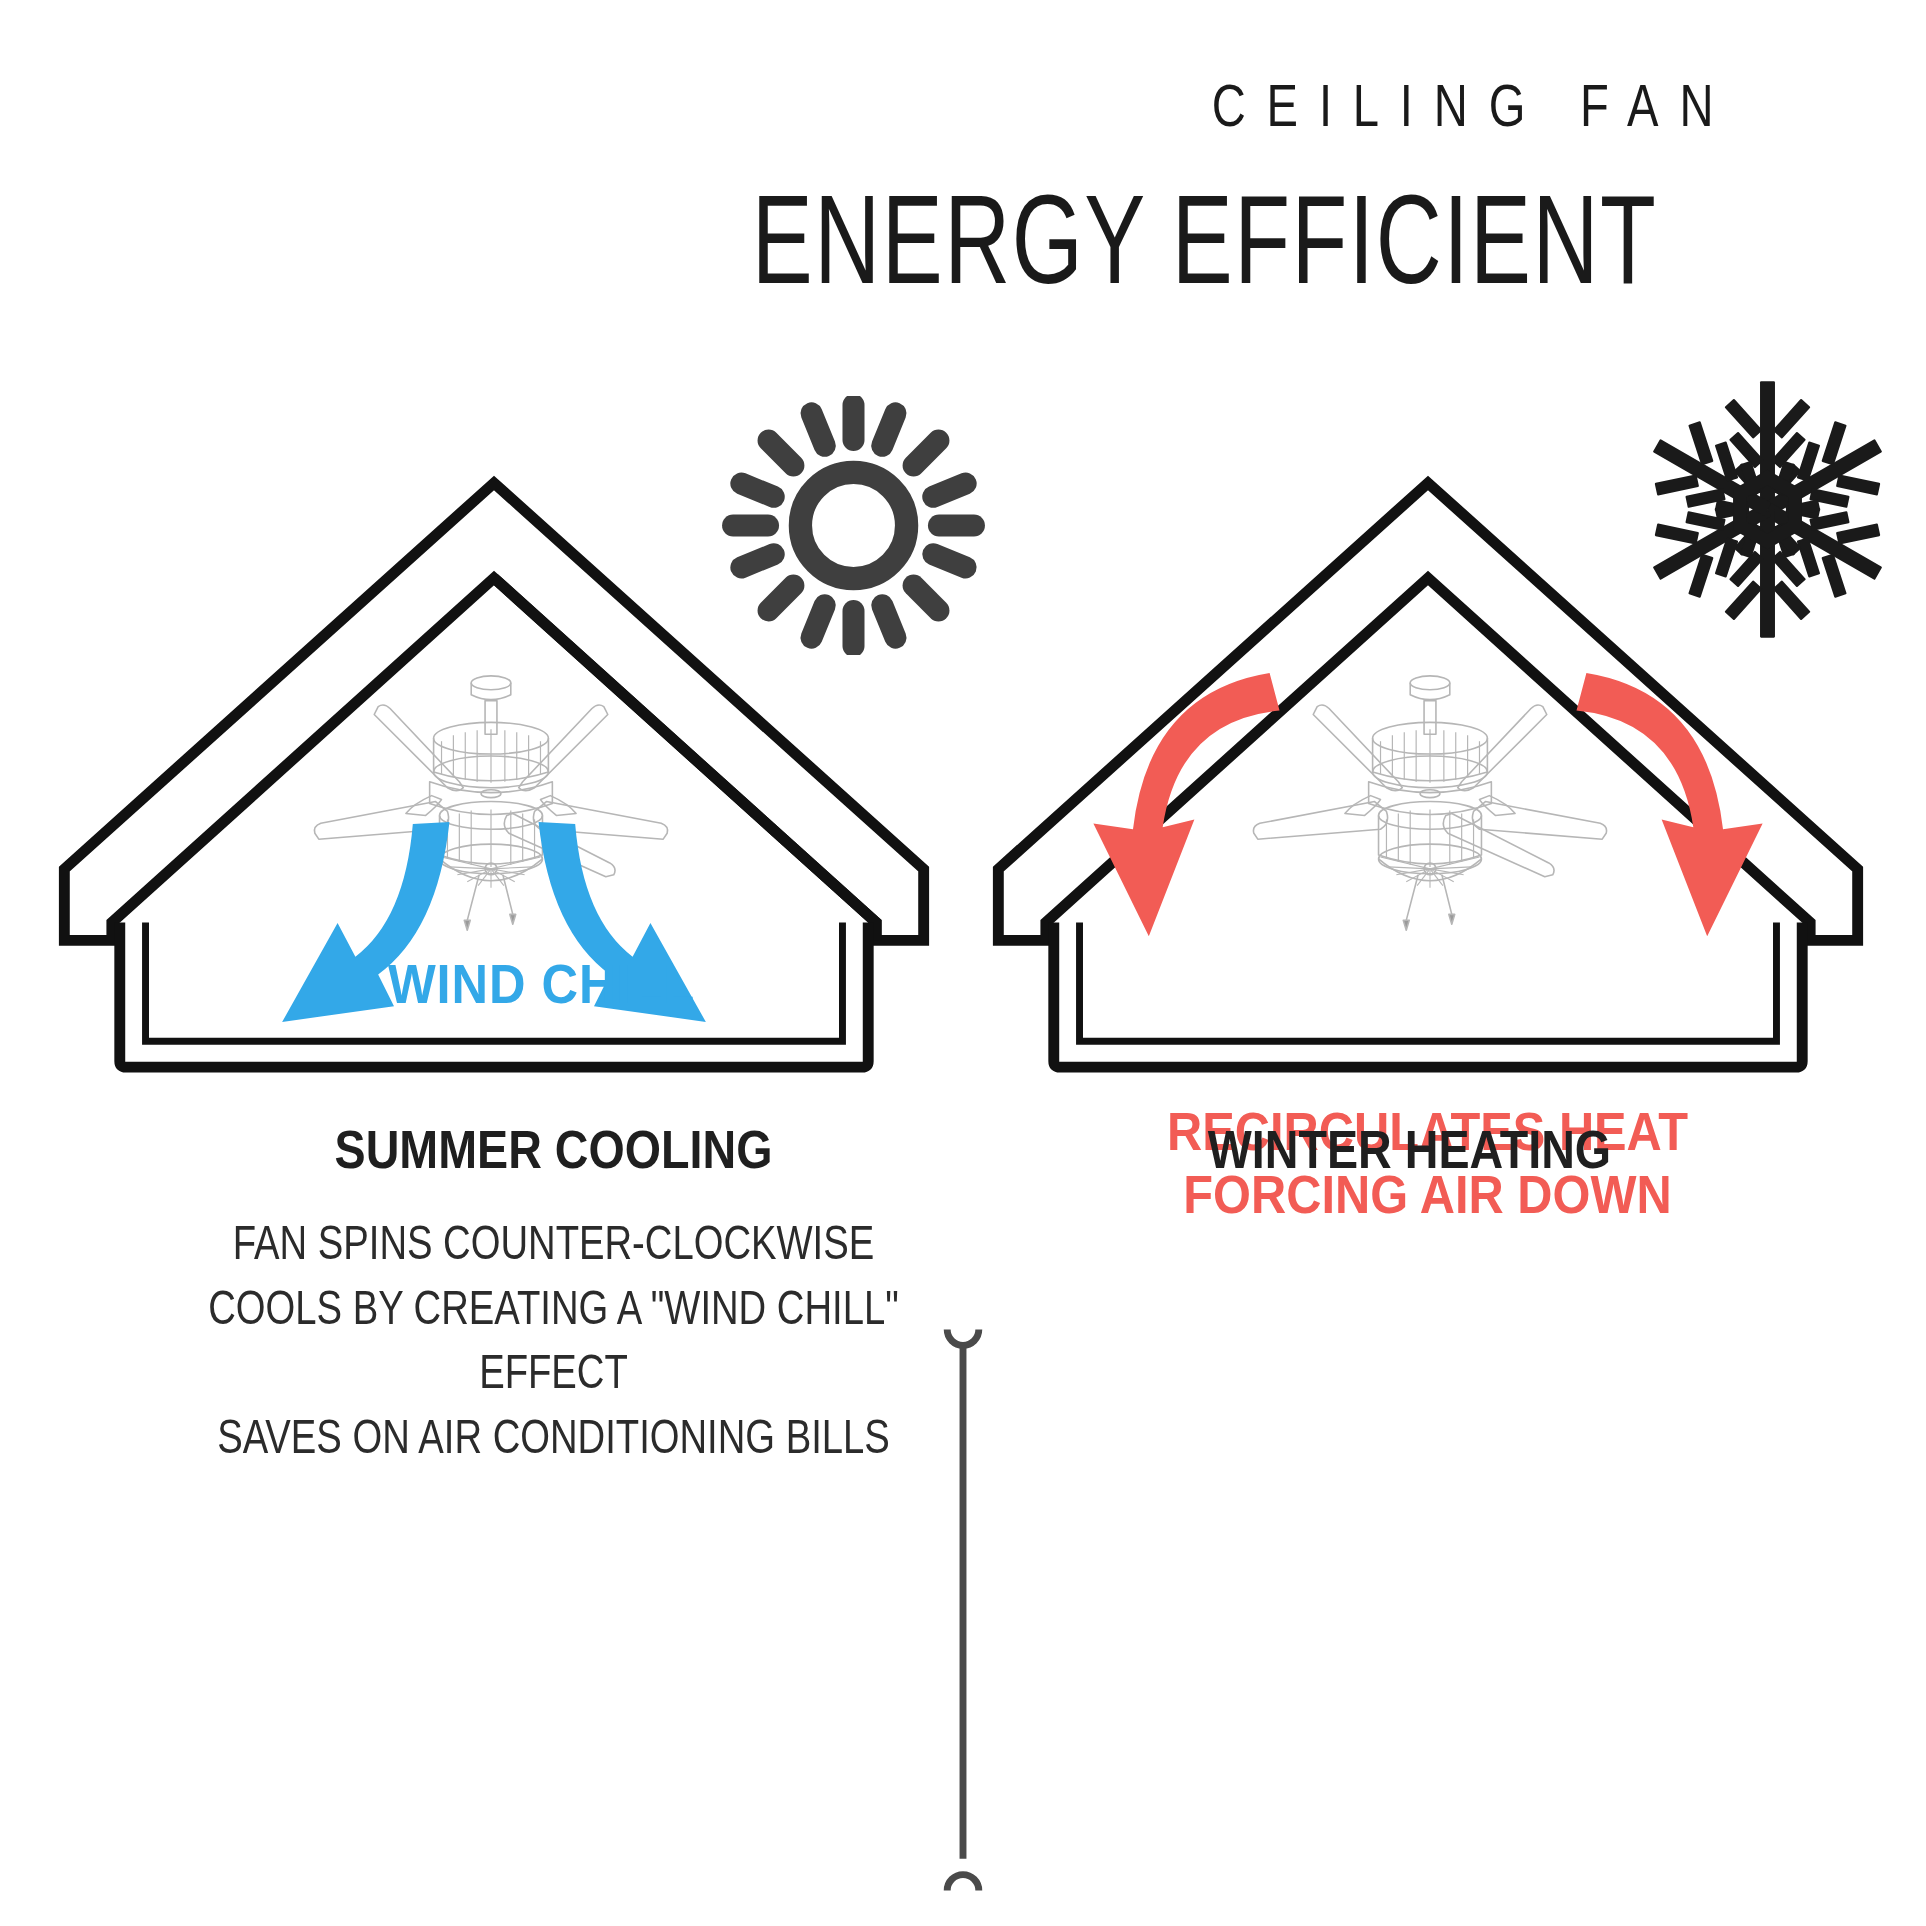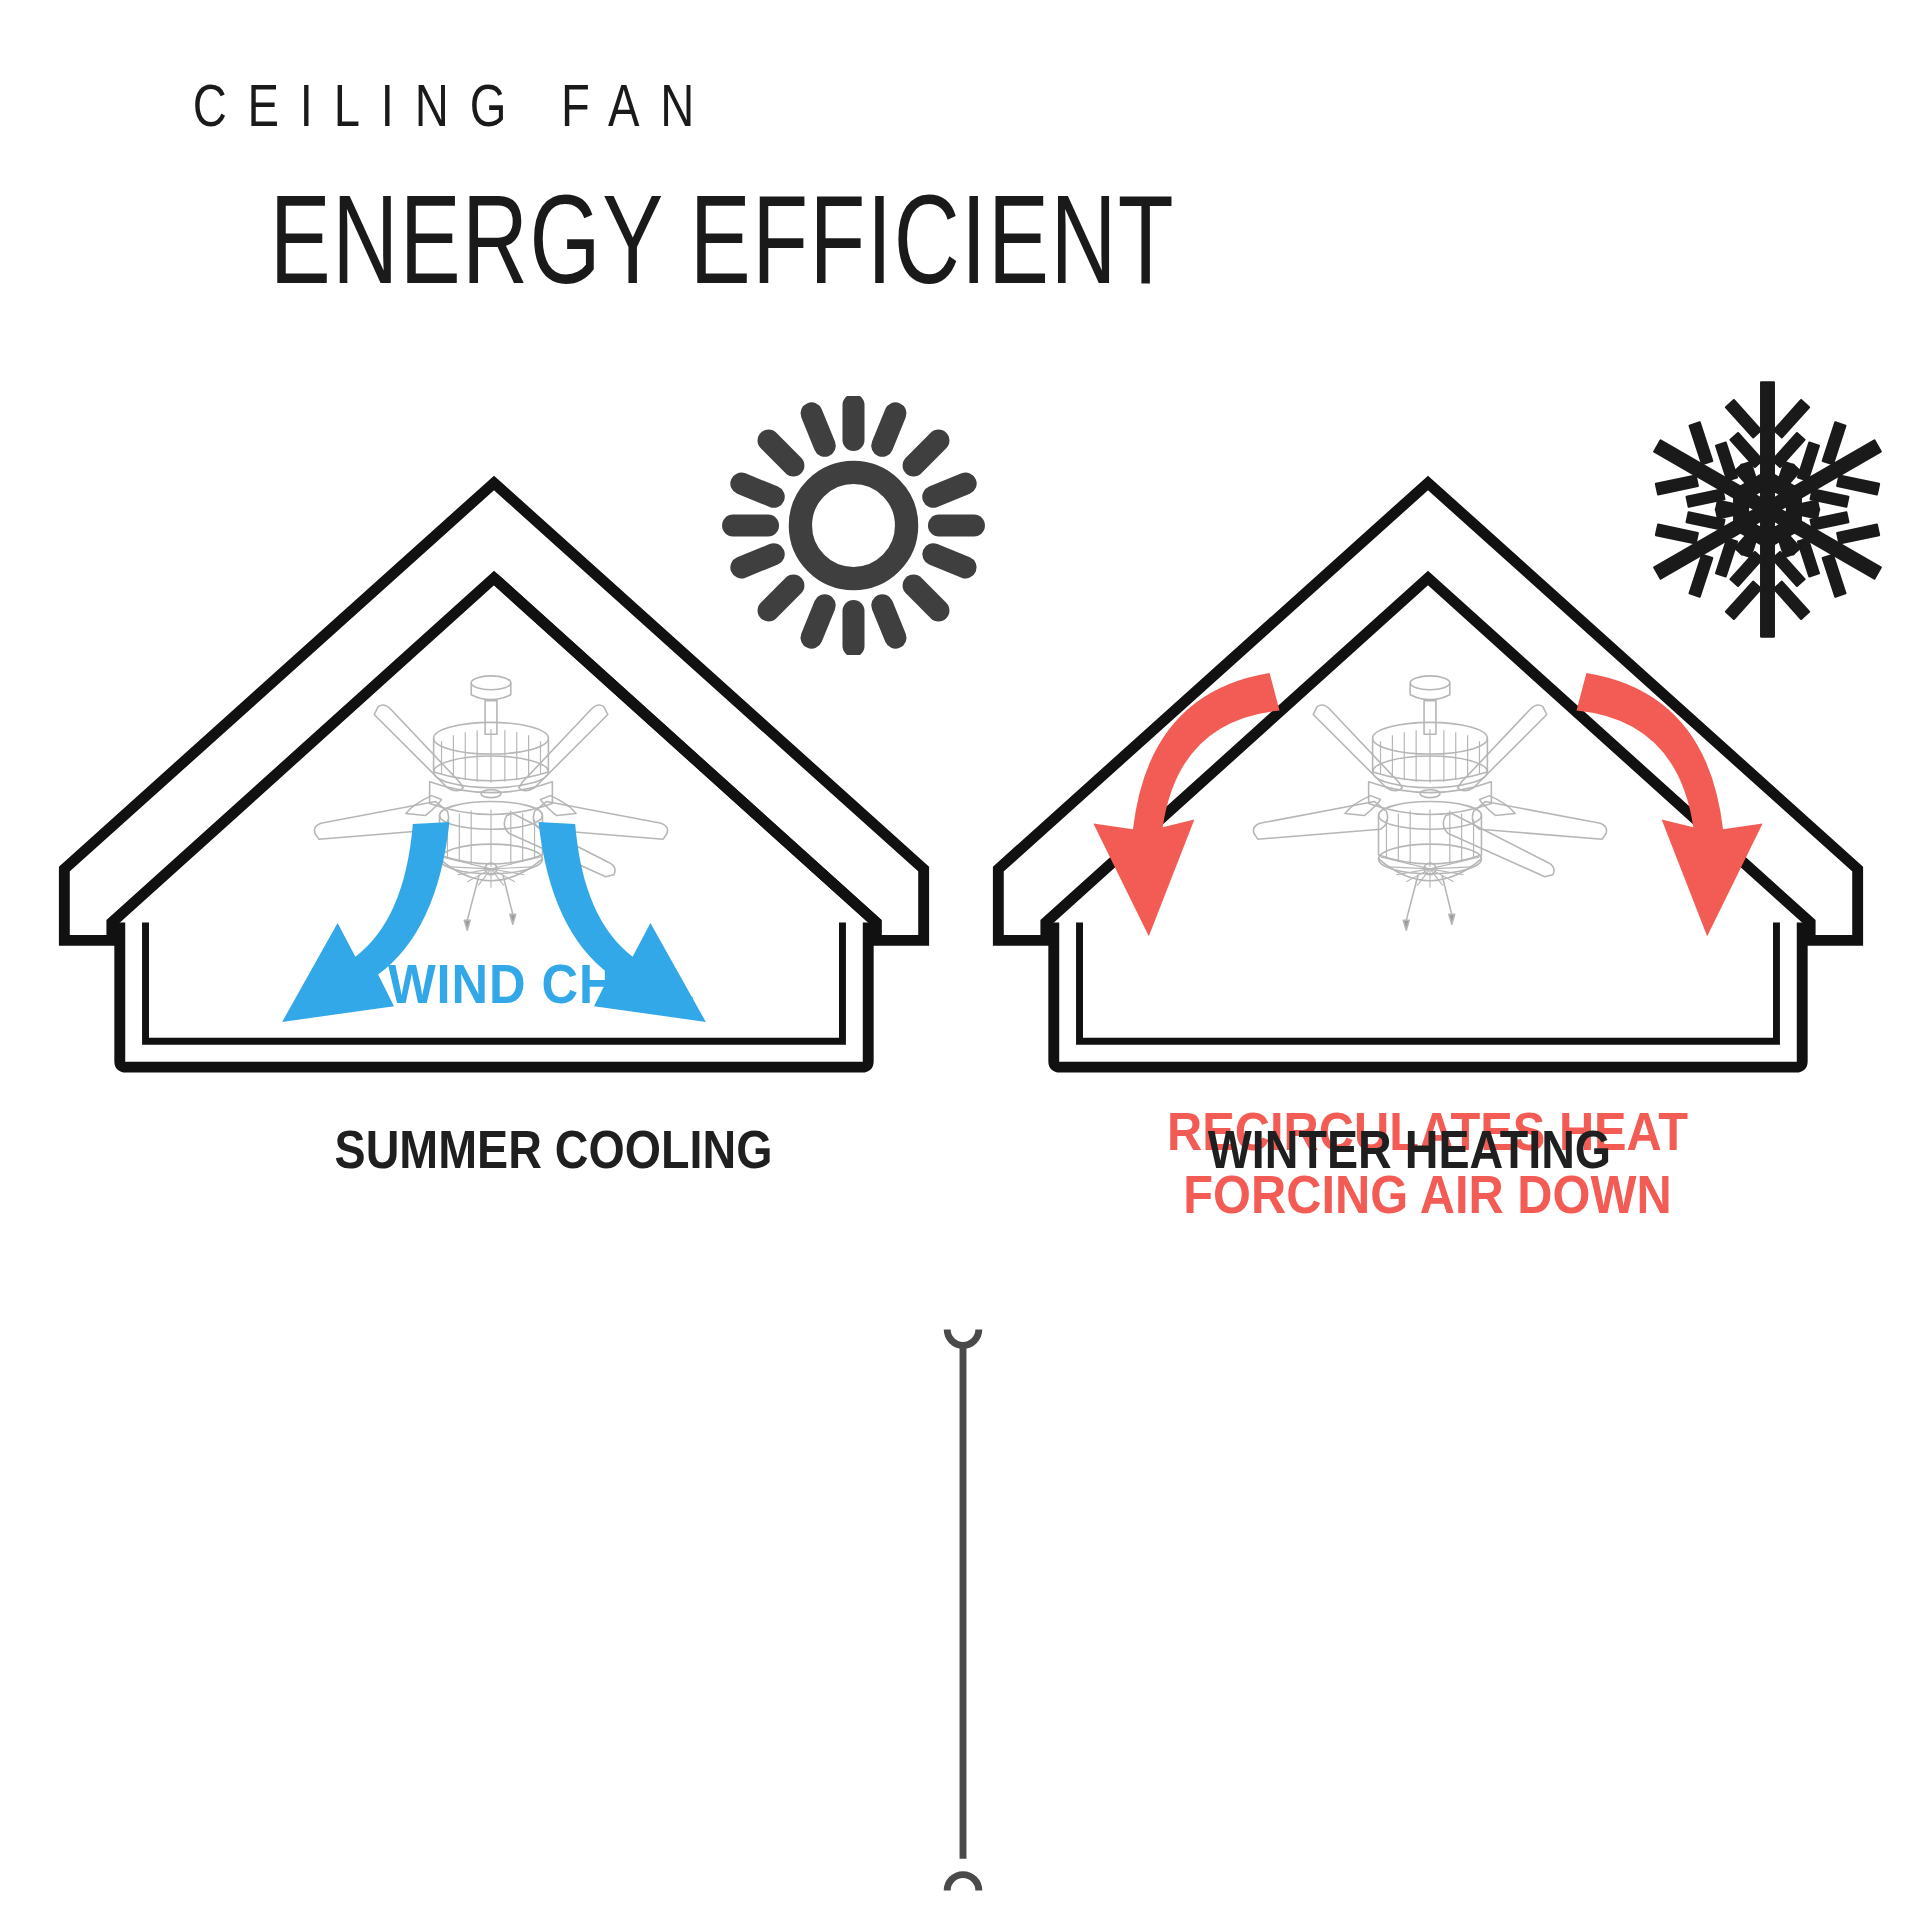--- a/index.html
+++ b/index.html
@@ -13,7 +13,7 @@
   .stage{position:absolute;inset:0;width:1927px;height:1927px;background:#fff;}
 
   
-  .header{position:absolute;top:0;left:0;width:1927px;text-align:left;}
+  .header{position:absolute;top:0;left:0;width:1927px;text-align:right;}
   .eyebrow{
     font-size:59px;
     font-weight:300;

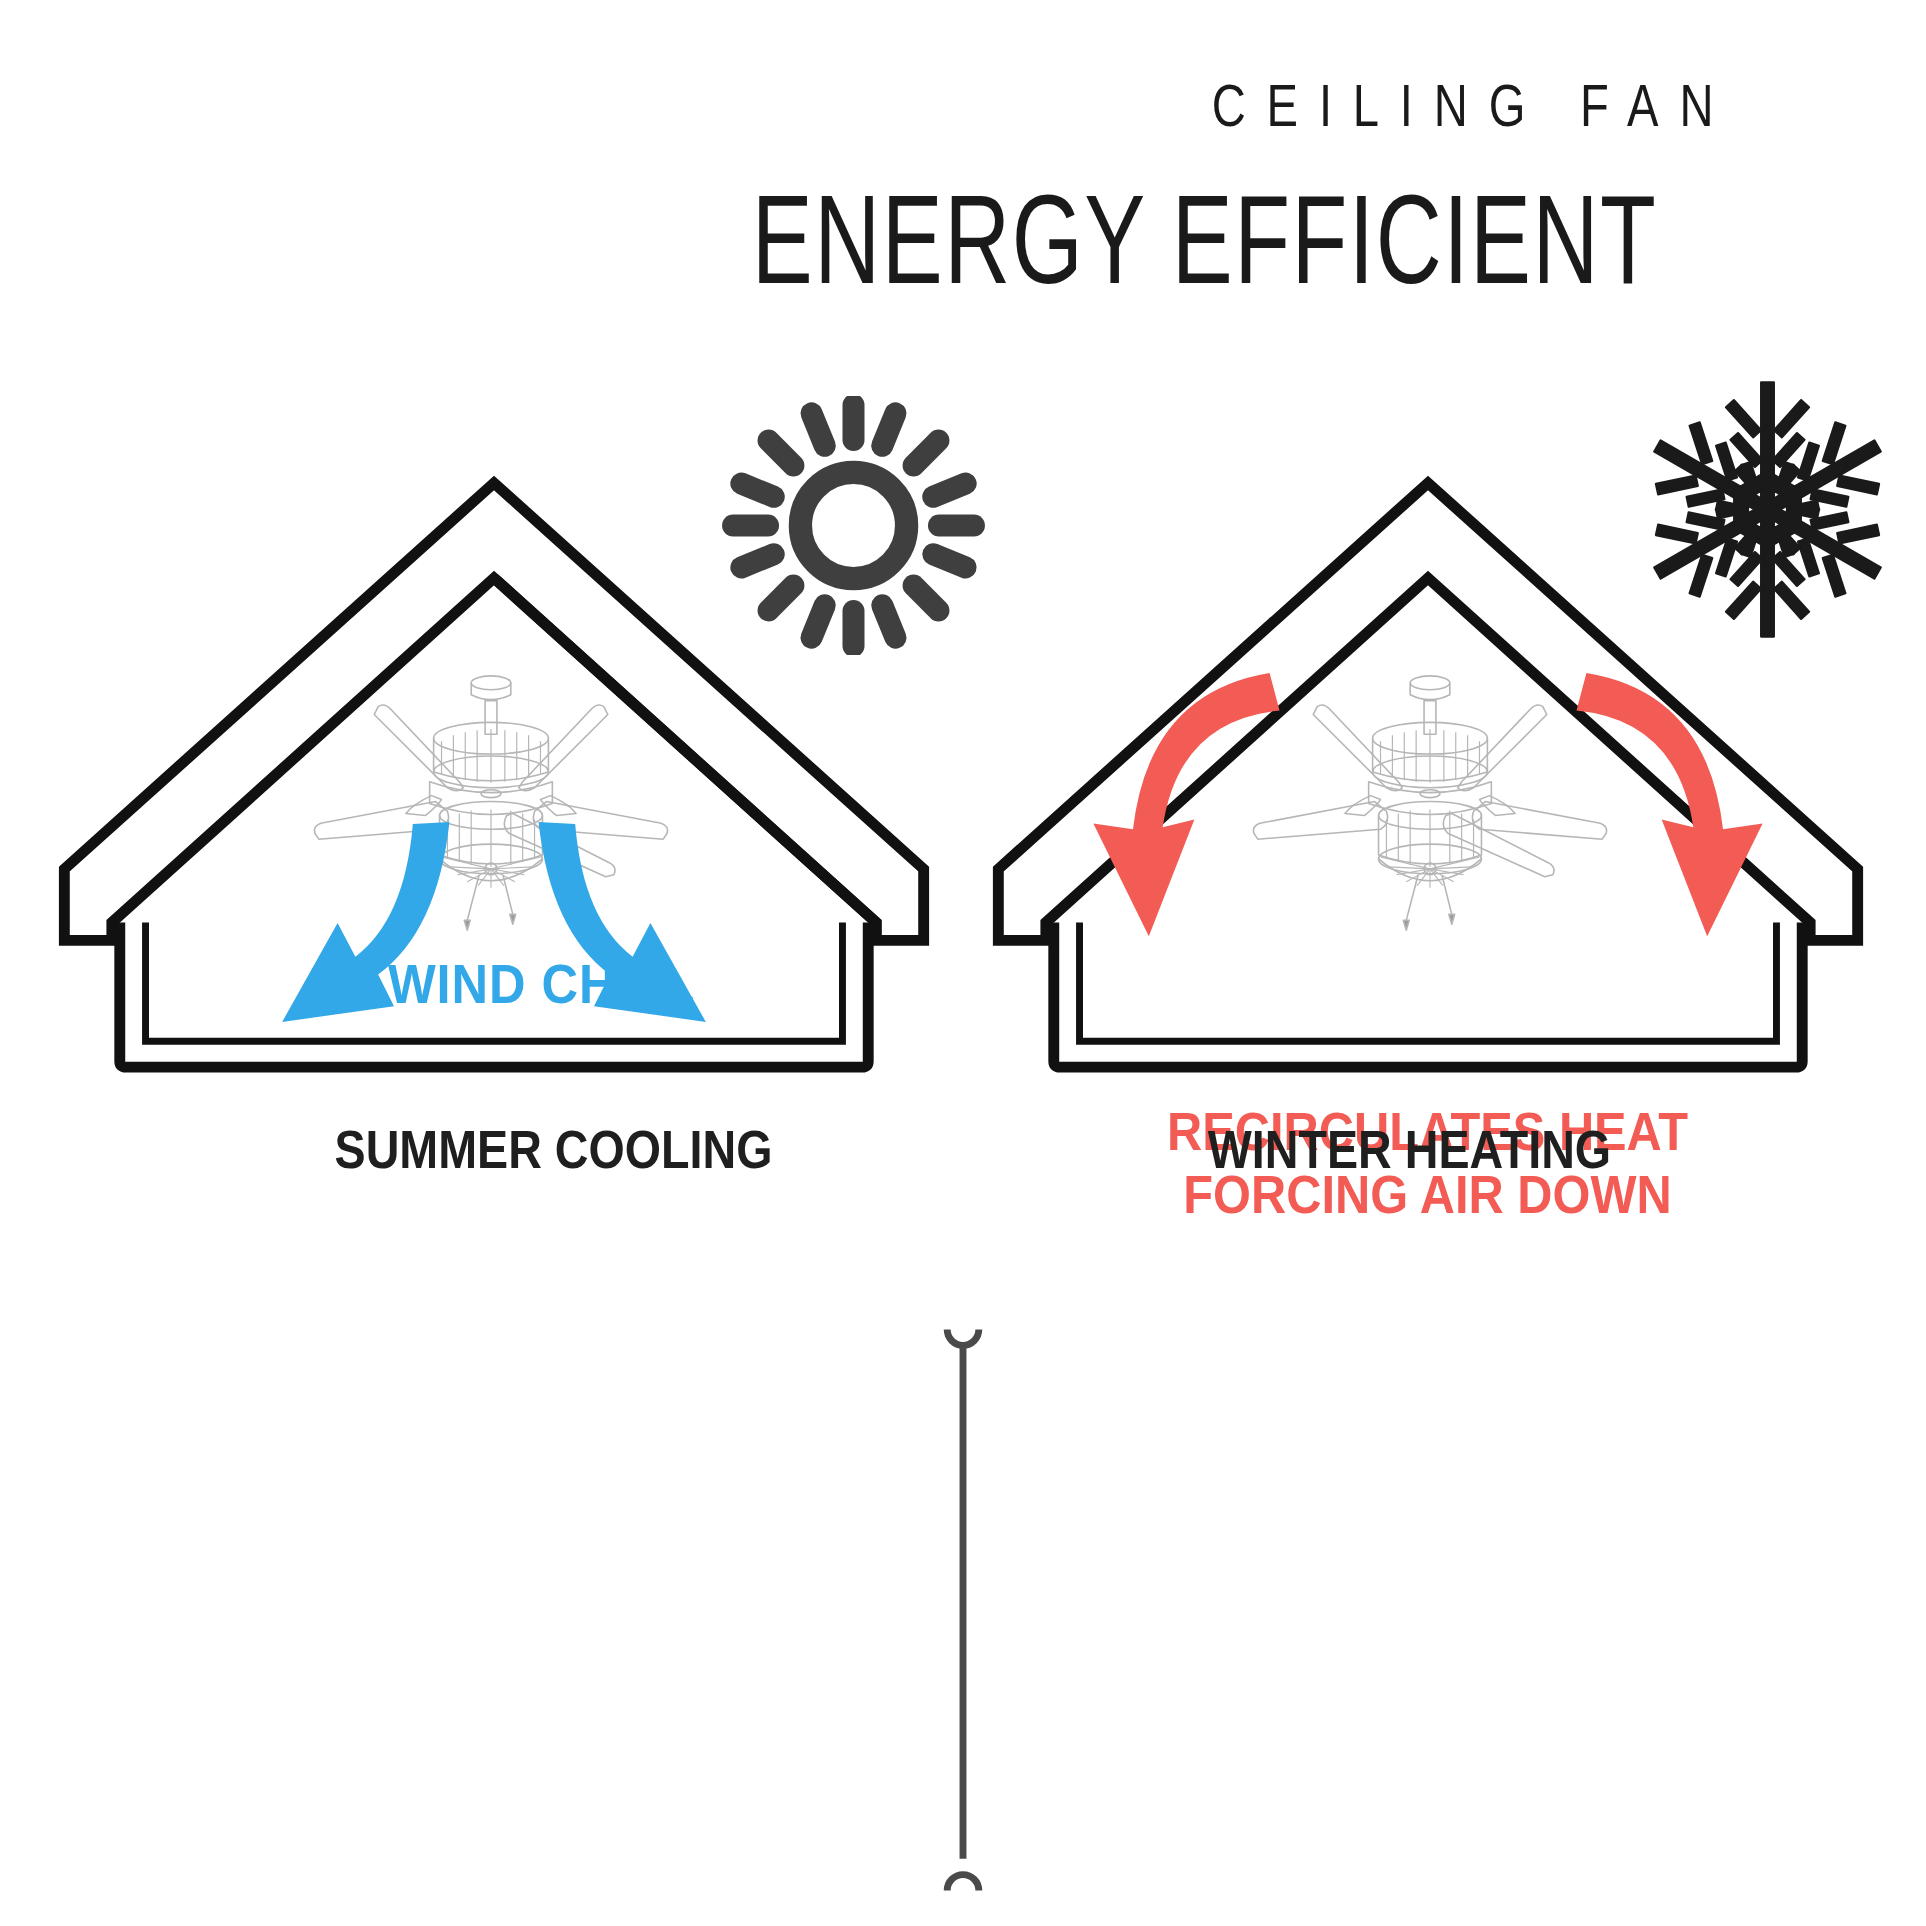--- a/index.html
+++ b/index.html
@@ -237,6 +237,12 @@
 
     <div class="section-title">SUMMER COOLING</div>
 
+    <div class="body-copy">
+      <span class="ln">FAN SPINS COUNTER-CLOCKWISE</span>
+      <span class="ln">COOLS BY CREATING A "WIND CHILL"</span>
+      <span class="ln">EFFECT</span>
+      <span class="ln">SAVES ON AIR CONDITIONING BILLS</span>
+    </div>
   </div>
 
   <div class="panel right">

